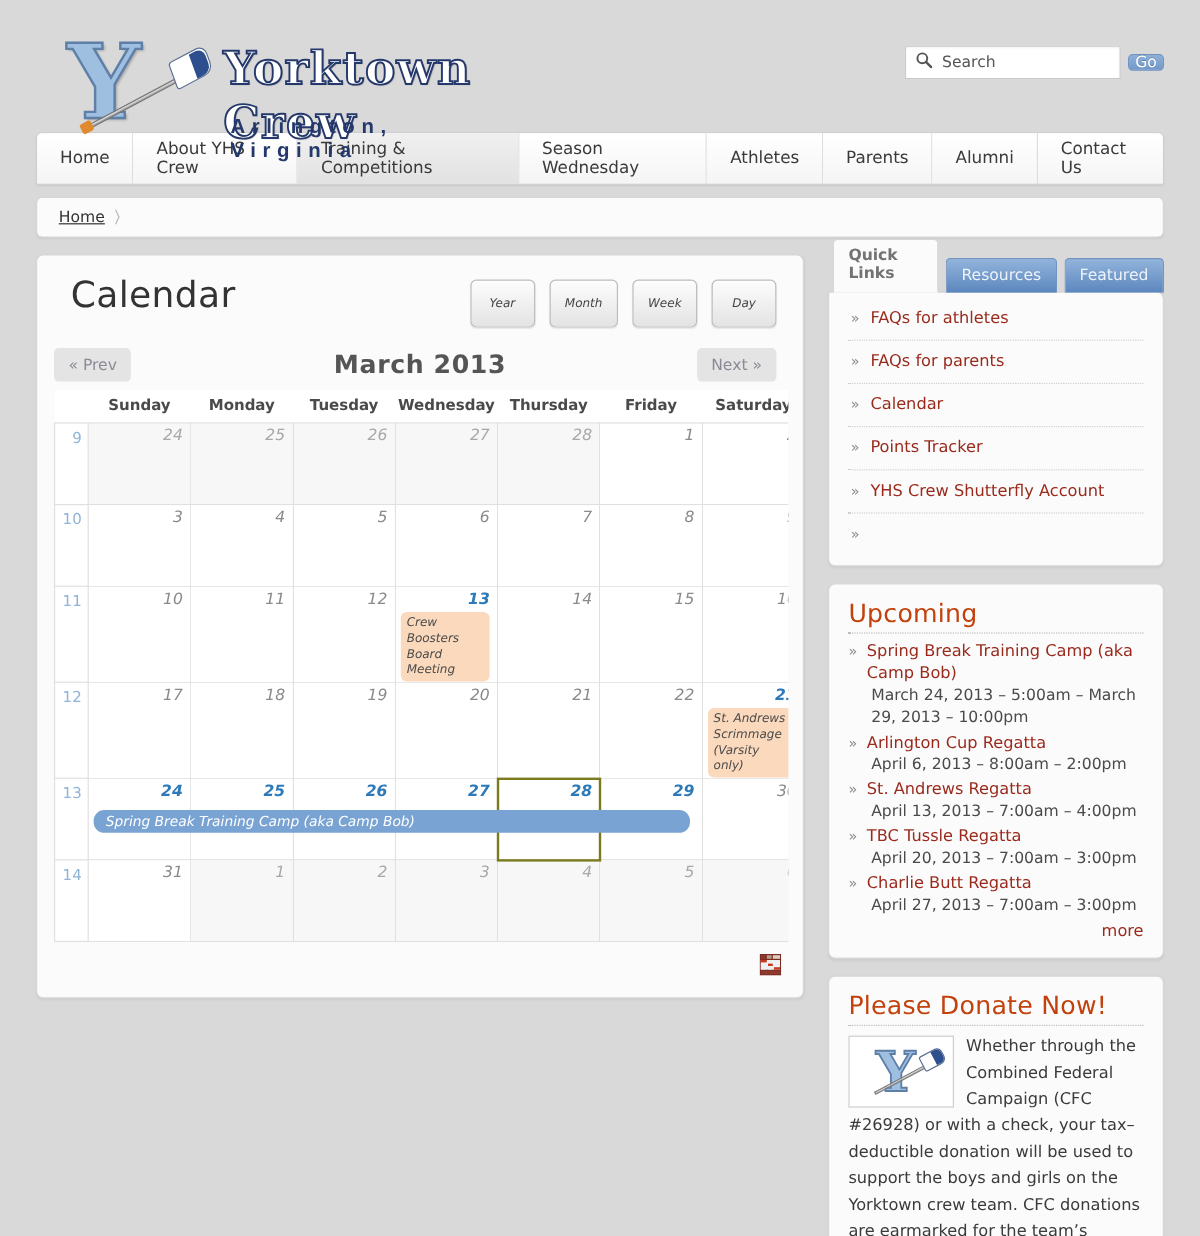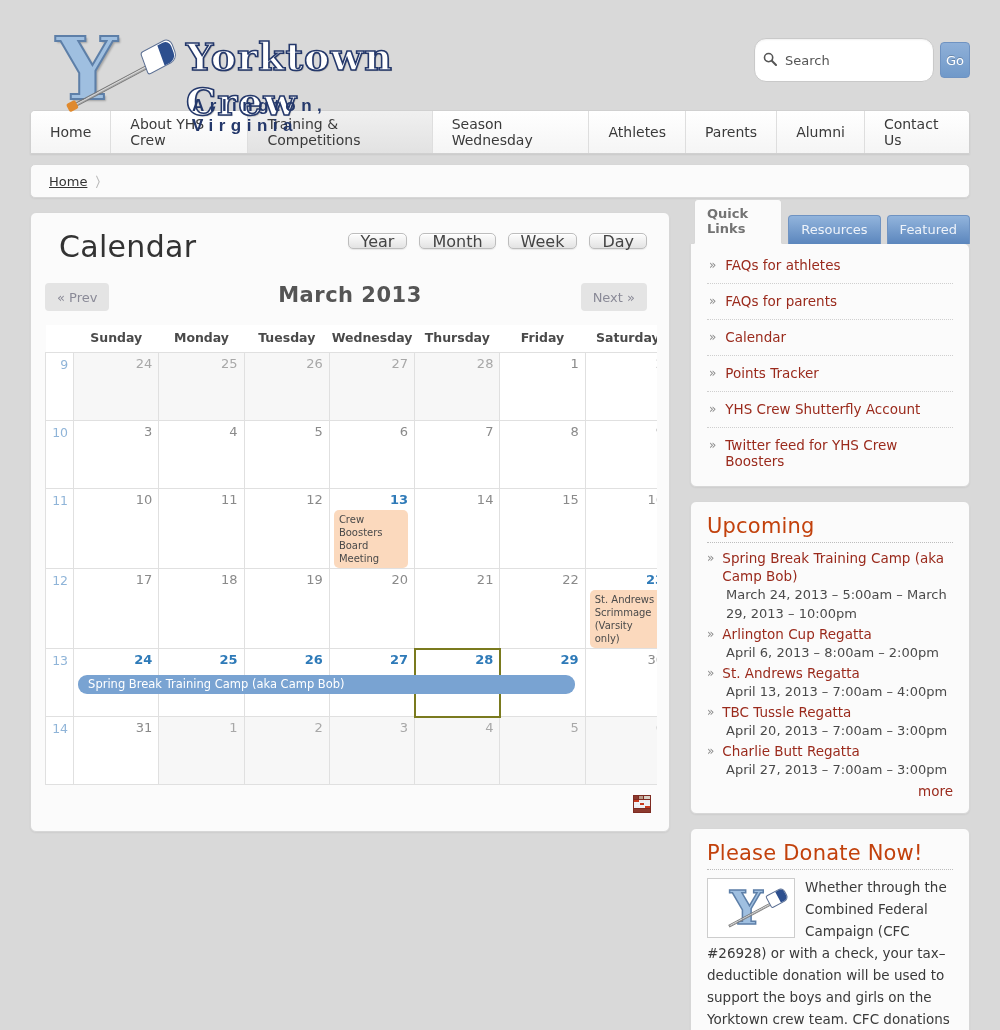--- a/index.html
+++ b/index.html
@@ -50,7 +50,7 @@
 
   .search-area { position:absolute; right:30px; top:38px; display:flex; align-items:center; gap:6px; }
   .search-box {
-    width:180px; height:44px; background:#fff; border:1px solid #c9c9c9; border-radius:12px;
+    width:180px; height:28px; background:#fff; border:1px solid #c9c9c9; border-radius:0;
     display:flex; align-items:center; padding:0 8px; gap:6px;
     box-shadow:inset 0 1px 2px rgba(0,0,0,.06);
   }

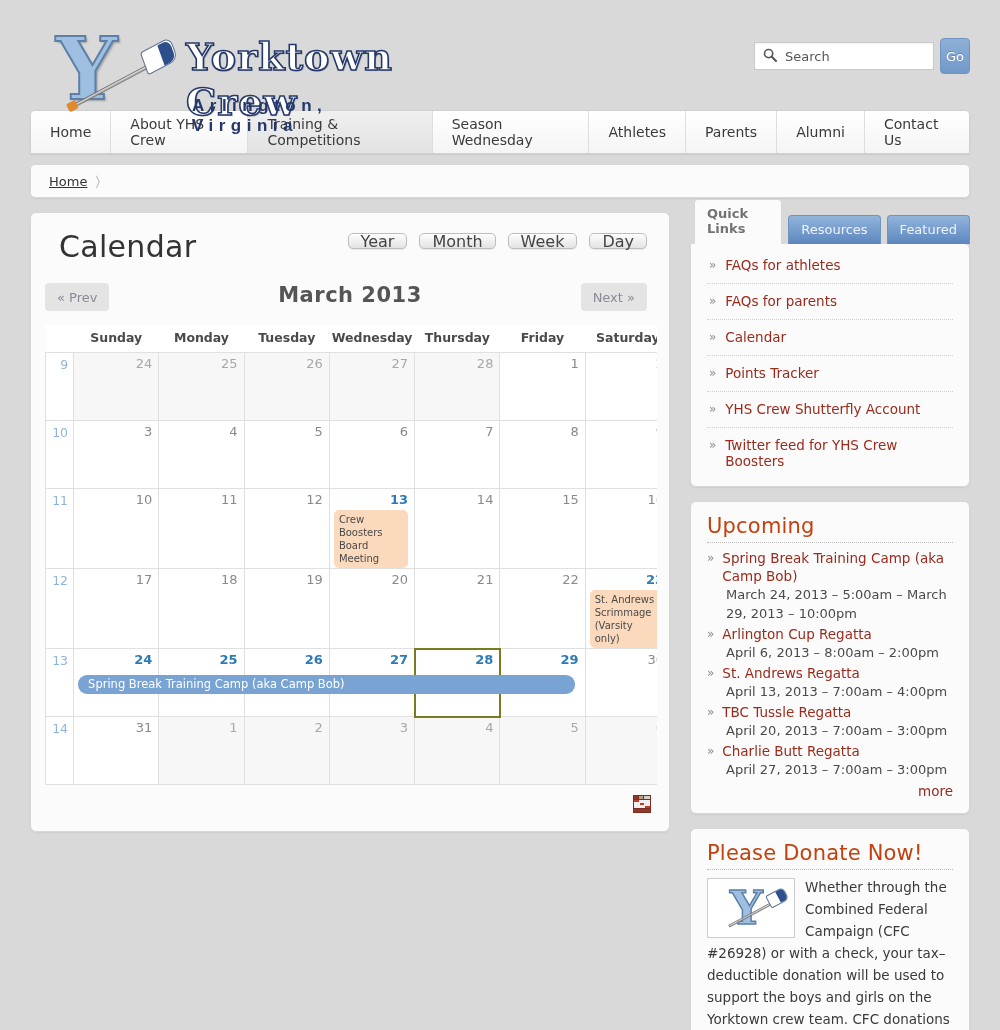--- a/index.html
+++ b/index.html
@@ -61,7 +61,7 @@
   }
   .search-input::placeholder { color:#555; }
   .go-btn {
-    width:30px; height:36px; border-radius:4px; border:1px solid #6f93c2;
+    width:30px; height:14px; border-radius:4px; border:1px solid #6f93c2;
     background:linear-gradient(#8fb0d8,#7099c9);
     color:#fff; font-size:13px; font-family:"DejaVu Sans", sans-serif;
     display:flex; align-items:center; justify-content:center; cursor:pointer;

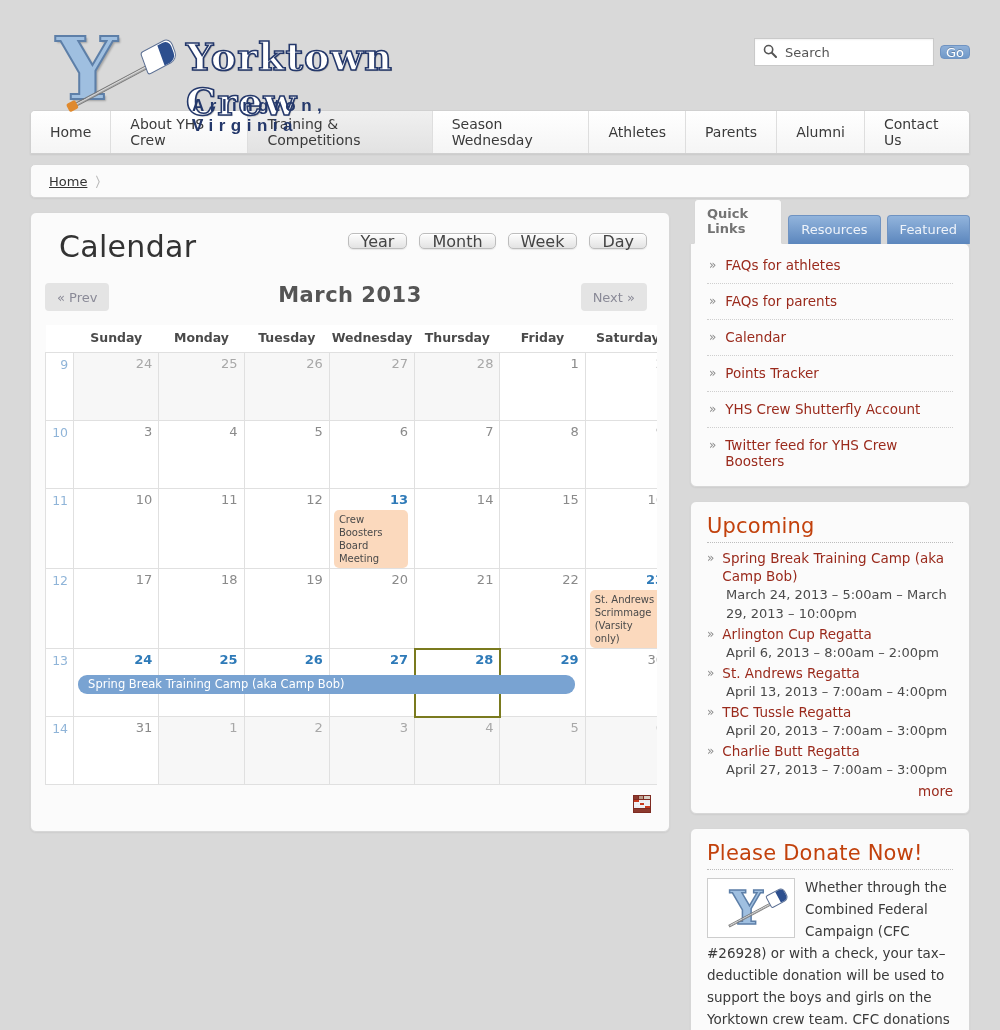--- a/index.html
+++ b/index.html
@@ -106,12 +106,13 @@
   .cal-title { font-size:30px; color:#333; font-weight:normal; margin:0; padding-left:14px; letter-spacing:.3px; }
   .view-btns { position:absolute; right:8px; top:4px; display:flex; gap:12px; }
   .vbtn {
-    min-width:54px; height:16px; padding:0 12px;
+    min-width:54px; height:40px; padding:0 12px;
     border:1px solid #bdbdbd; border-radius:5px;
     background:linear-gradient(#fdfdfd,#e3e3e3);
-    font-size:16px; color:#444; cursor:pointer;
+    font-size:10px; color:#444; cursor:pointer;
     display:flex; align-items:center; justify-content:center;
     box-shadow:0 1px 1px rgba(0,0,0,.08), inset 0 1px 0 #fff;
+    font-style:italic;
   }
   .cal-nav { display:flex; align-items:flex-start; position:relative; height:42px; margin-top:6px; }
   .navbtn {

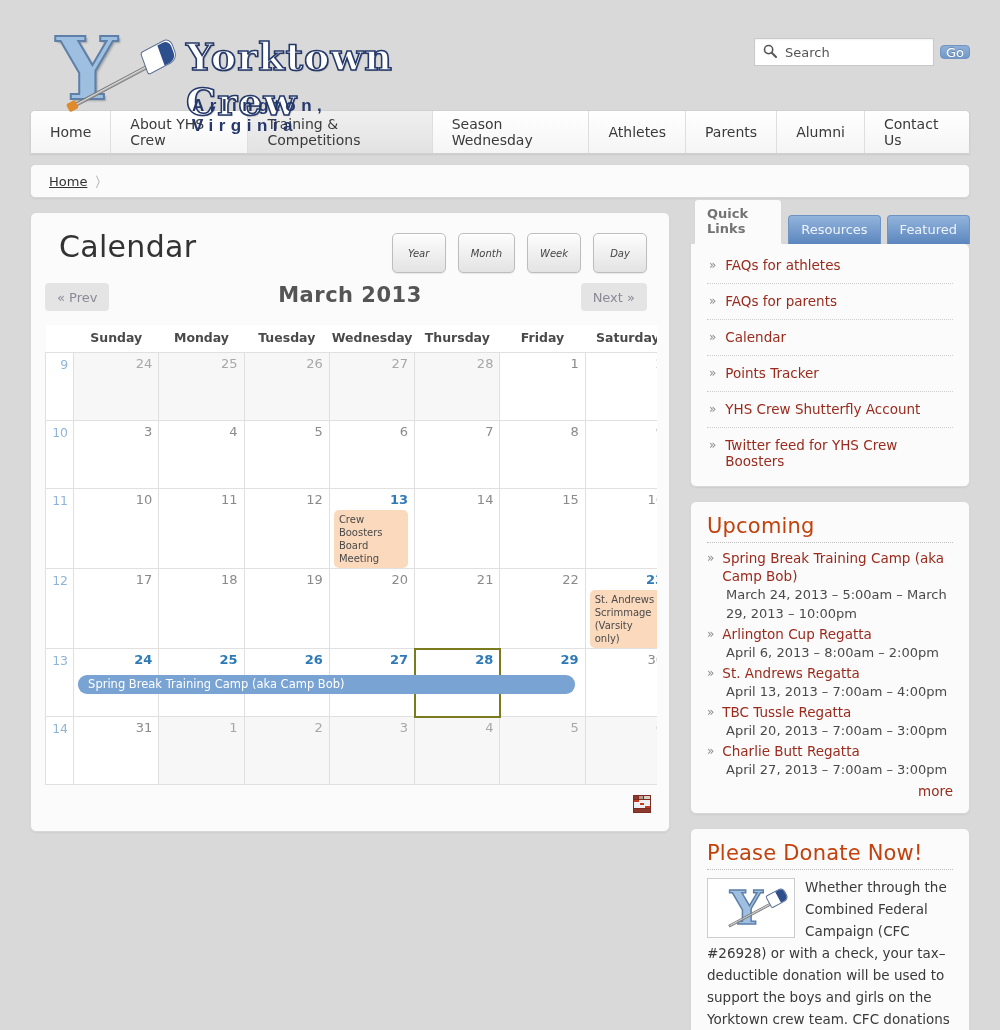--- a/index.html
+++ b/index.html
@@ -114,7 +114,7 @@
     box-shadow:0 1px 1px rgba(0,0,0,.08), inset 0 1px 0 #fff;
     font-style:italic;
   }
-  .cal-nav { display:flex; align-items:flex-start; position:relative; height:42px; margin-top:6px; }
+  .cal-nav { display:flex; align-items:center; position:relative; height:42px; margin-top:6px; }
   .navbtn {
     height:28px; padding:0 12px; border:0; border-radius:4px;
     background:#e4e4e4; color:#8a8a97; font-size:13px; cursor:pointer;

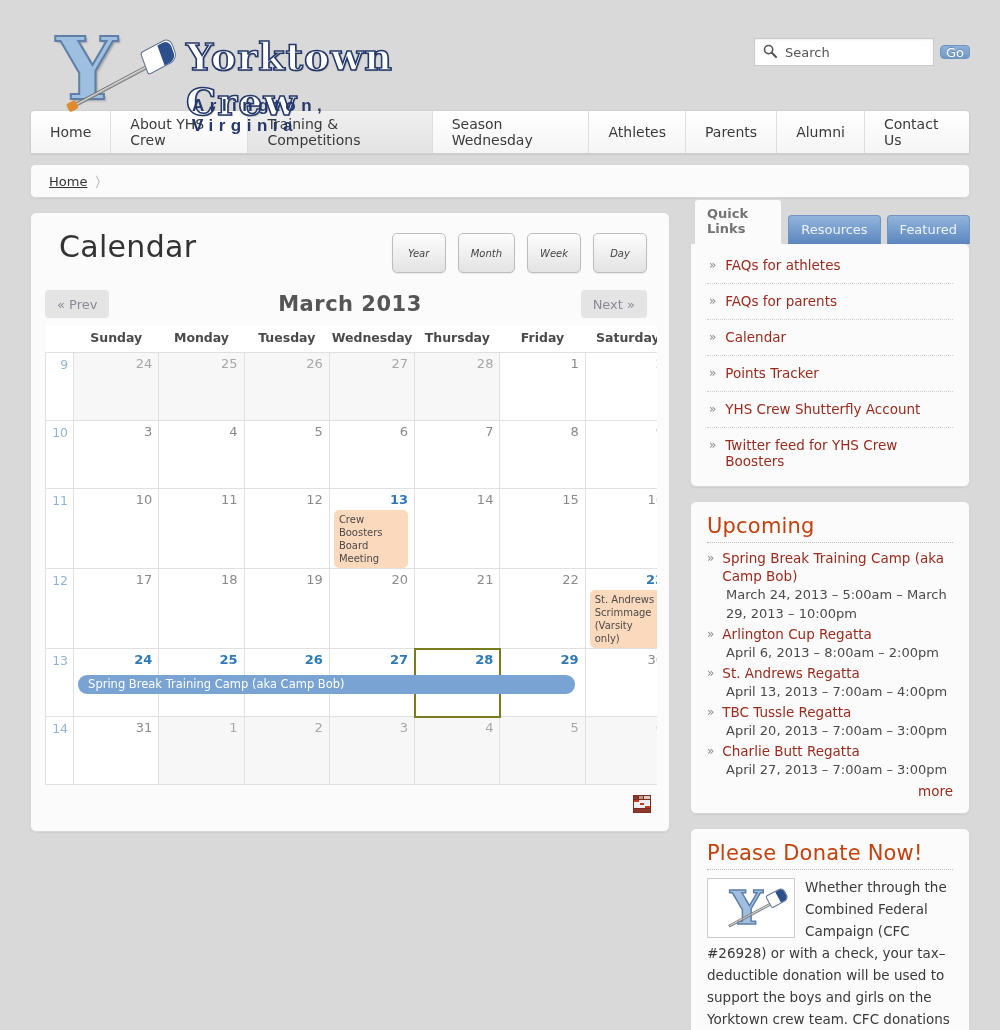--- a/index.html
+++ b/index.html
@@ -140,7 +140,7 @@
   }
   .cal-table td.day {
     width:85px; height:68px; vertical-align:top; padding:3px 6px 0 4px;
-    border:1px solid #e0e0e0; background:#fff; position:relative;
+    border:1px solid #e0e0e0; background:#fff; position:relative;font-style:italic;
   }
   .cal-table td.day .dn { font-size:13px; color:#8a8a8a; text-align:right; display:block; }
   .cal-table td.day.inmonth .dn { color:#8a8a8a; }

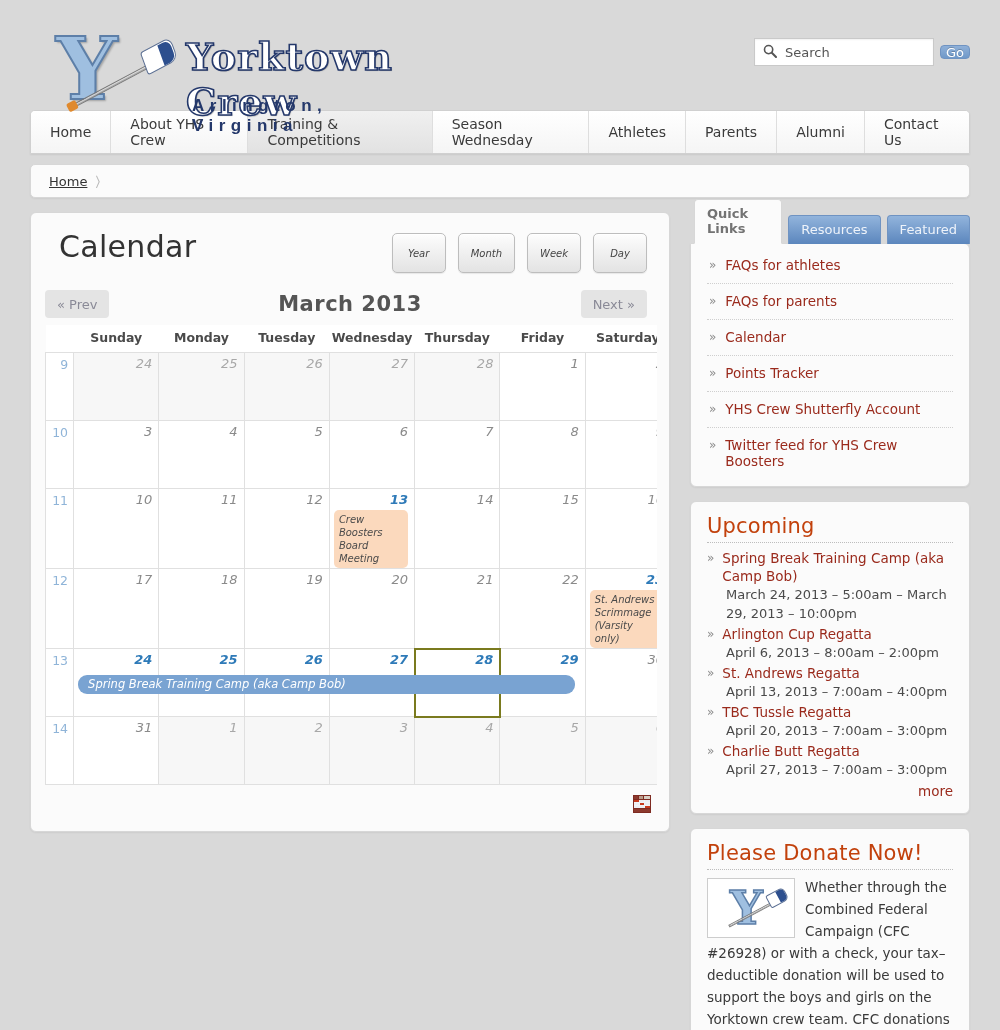--- a/index.html
+++ b/index.html
@@ -502,7 +502,6 @@
           </div>
           <div class="qlink">
             <span class="chev">»</span>
-            <span>Twitter feed for YHS Crew Boosters</span>
           </div>
         </div>
       </div>

